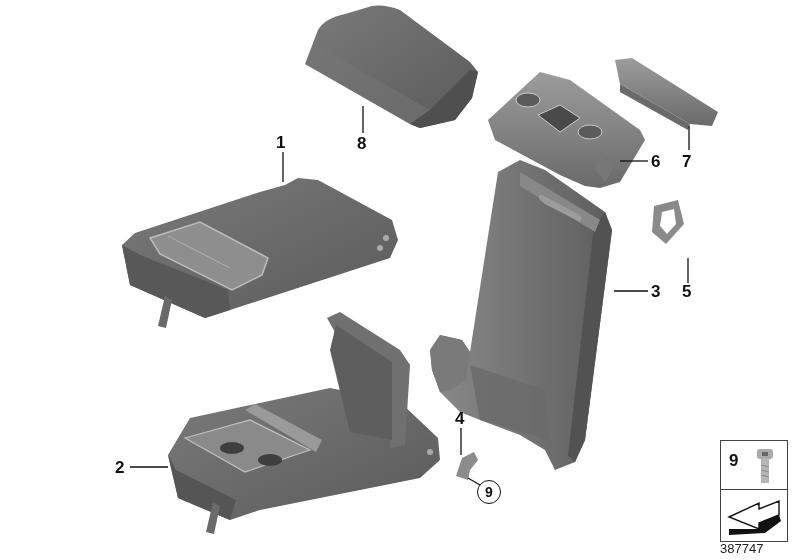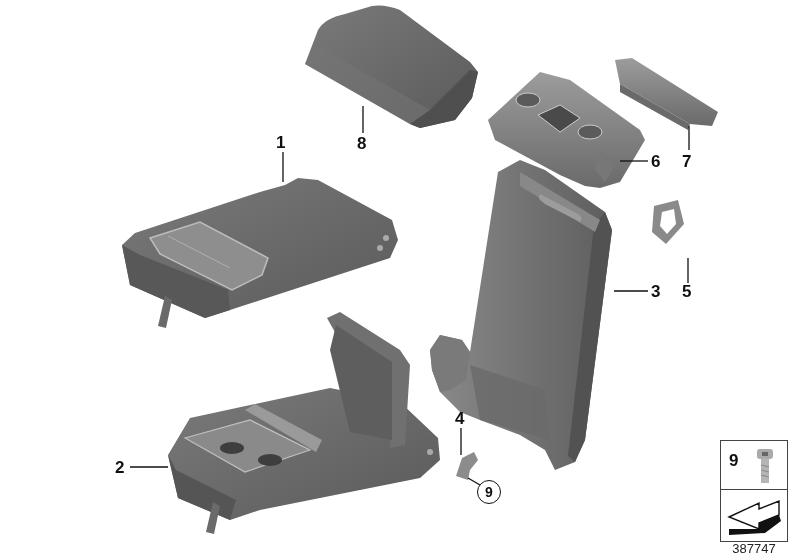--- a/index.html
+++ b/index.html
@@ -10,7 +10,7 @@
   .legend{position:absolute;left:720px;top:440px;width:66px;height:100px;border:1px solid #444;background:#fff;}
   .legend .top{position:absolute;left:0;top:0;width:66px;height:48px;border-bottom:1px solid #444;}
   .legend .num{position:absolute;left:8px;top:10px;font-weight:bold;font-size:17px;color:#111;}
-  .refno{position:absolute;left:720px;top:541px;width:68px;text-align:center;font-size:13px;color:#222;}
+  .refno{position:absolute;left:720px;top:541px;width:68px;font-size:13px;color:#222;}
 </style>
 </head>
 <body>

